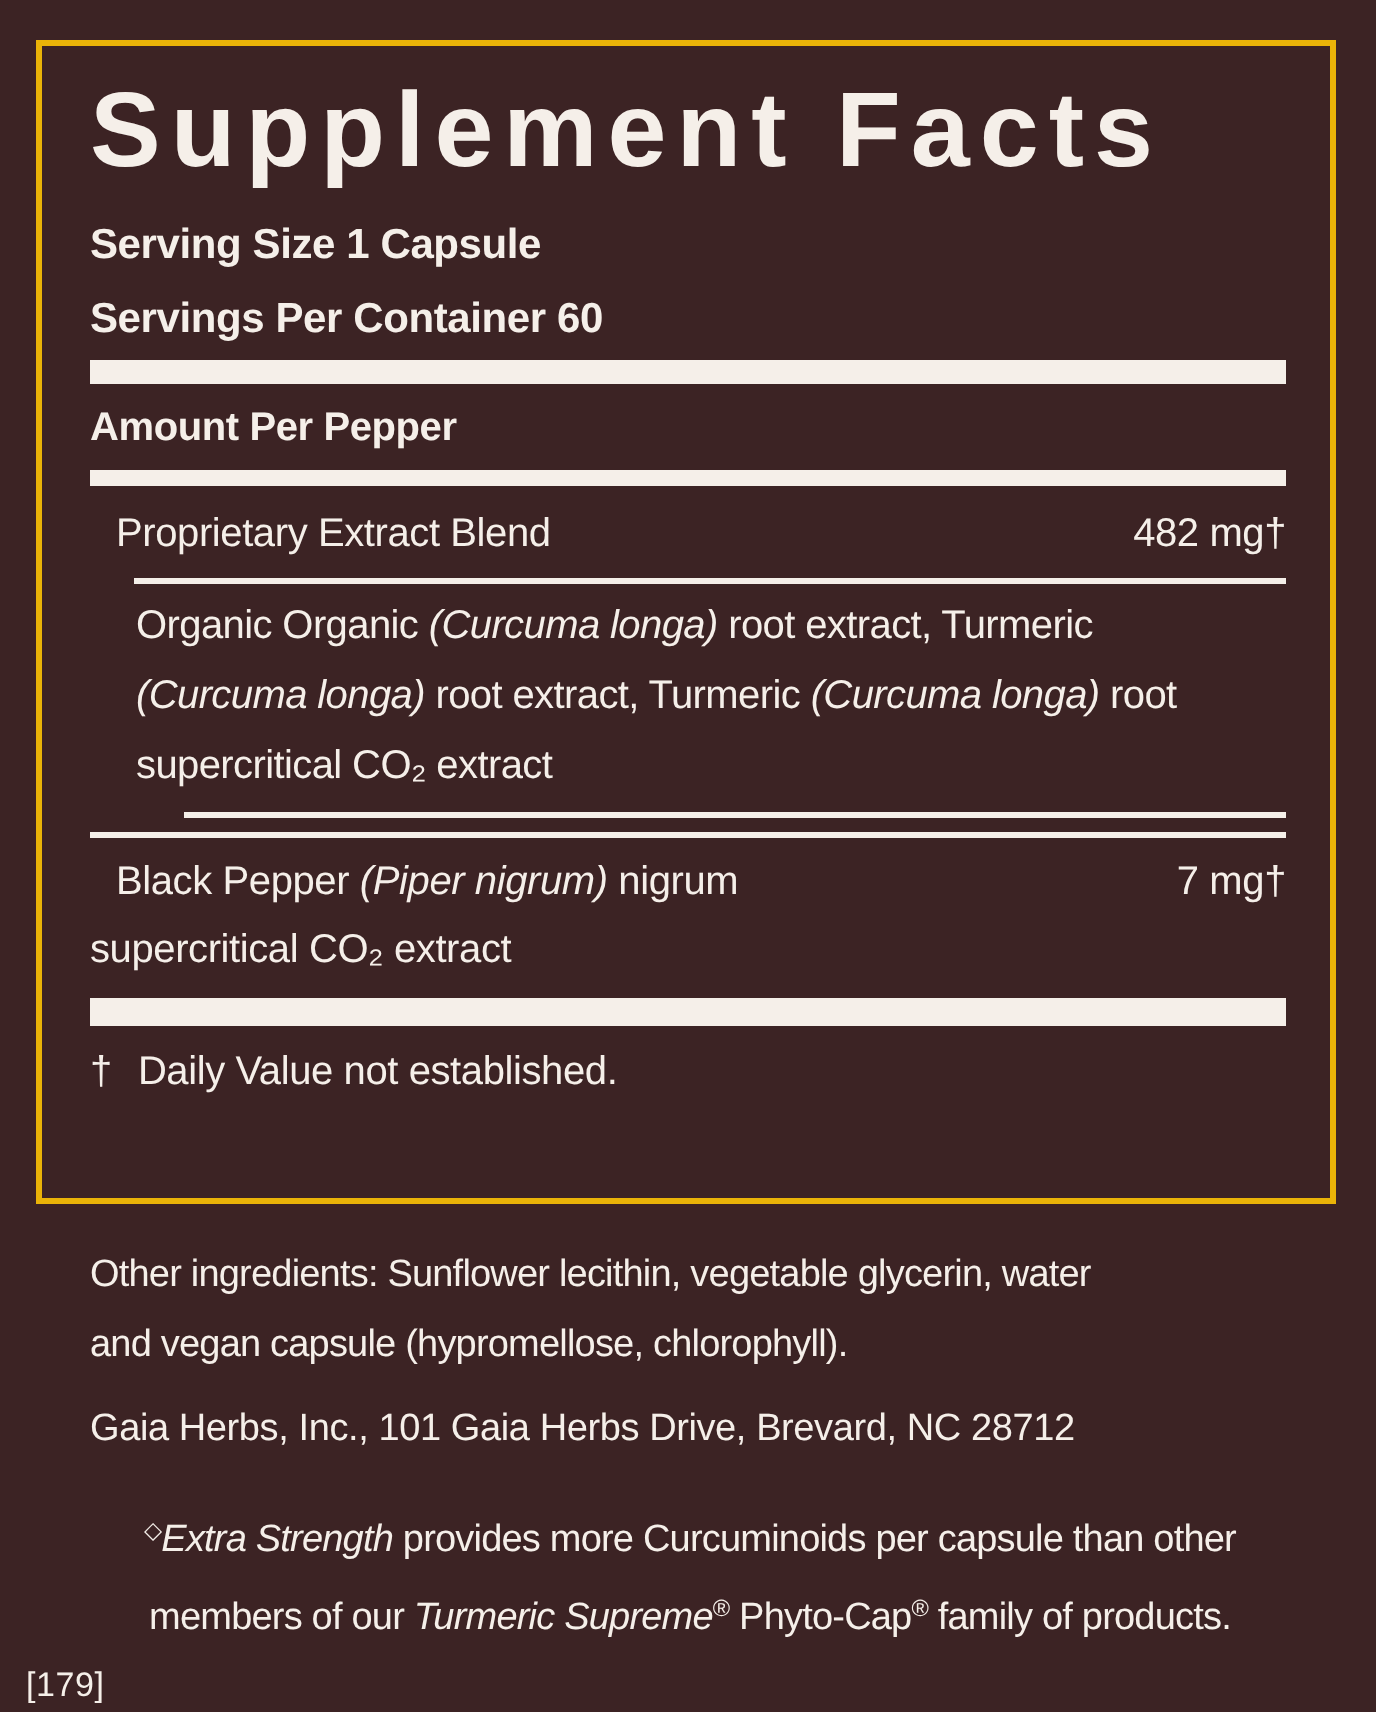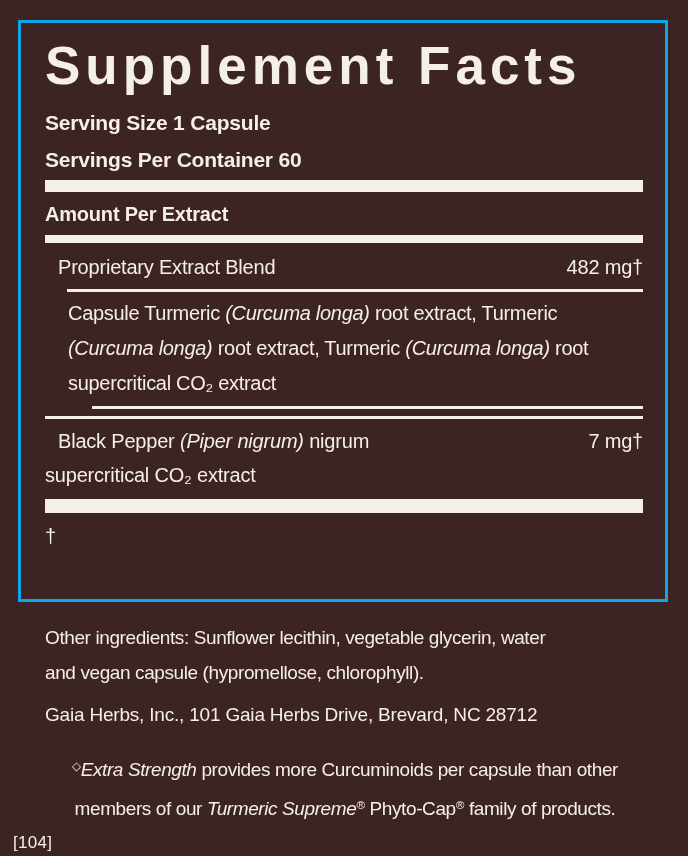--- a/index.html
+++ b/index.html
@@ -18,7 +18,7 @@
   .facts-box {
     margin: 20px 0 0 18px;
     width: 650px; height: 582px;
-    border: 3px solid #0ea5e9;
+    border: 3px solid #eab308;
     box-sizing: border-box;
     padding: 0 22px 0 24px;
   }

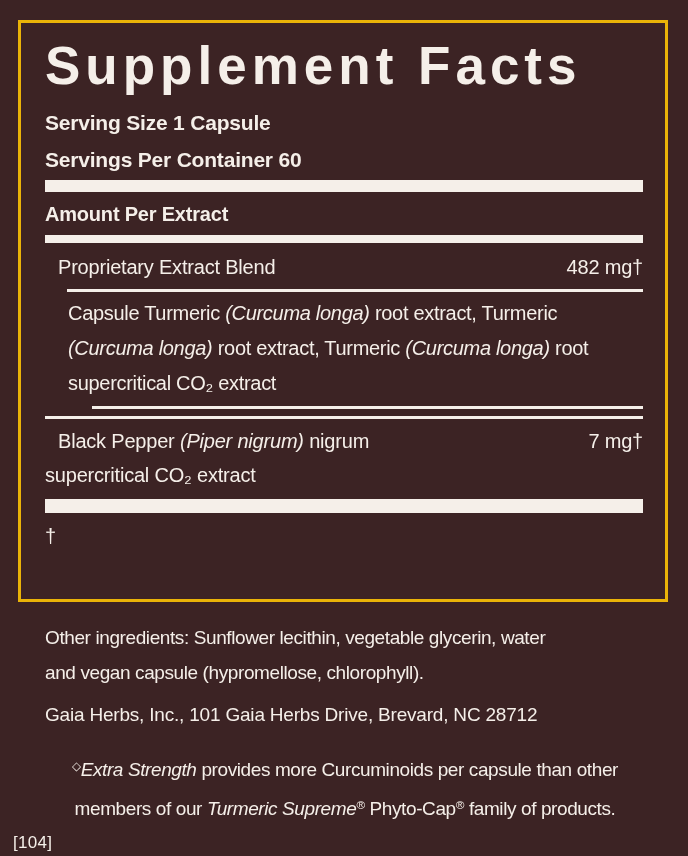--- a/index.html
+++ b/index.html
@@ -74,7 +74,7 @@
 
   <div class="bar bar-1"></div>
 
-  <div class="aps">Amount Per Extract</div>
+  <div class="aps">Amount Per Pepper</div>
 
   <div class="bar bar-2"></div>
 

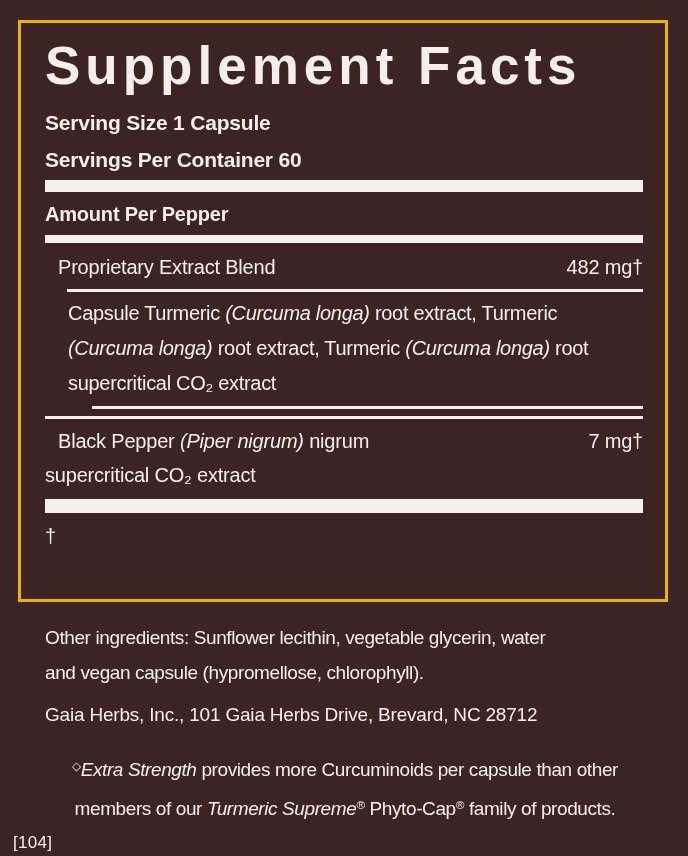--- a/index.html
+++ b/index.html
@@ -86,7 +86,7 @@
   <div class="rule rule-1"></div>
 
   <div class="desc">
-      <div class="line"><span>Capsule Turmeric </span><span class="it">(Curcuma longa)</span><span> root extract, Turmeric</span></div>
+      <div class="line"><span>Organic Organic </span><span class="it">(Curcuma longa)</span><span> root extract, Turmeric</span></div>
       <div class="line"><span class="it">(Curcuma longa)</span><span> root extract, Turmeric </span><span class="it">(Curcuma longa)</span><span> root</span></div>
       <div class="line"><span>supercritical CO₂ extract</span></div>
     </div>

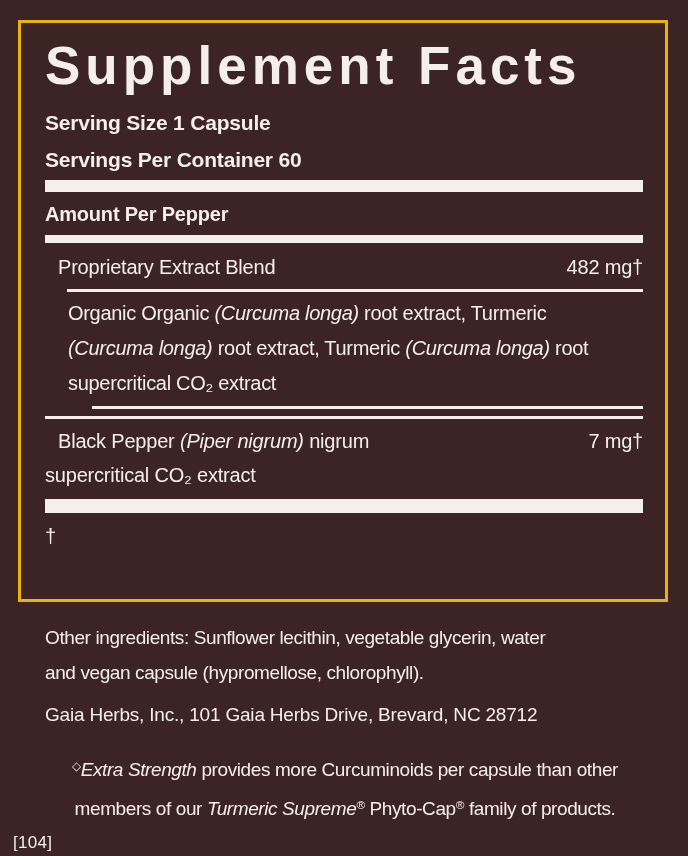--- a/index.html
+++ b/index.html
@@ -106,6 +106,7 @@
 
   <div class="footnote">
     <span class="sym">†</span>
+    <span>Daily Value not established.</span>
   </div>
 </div>
 

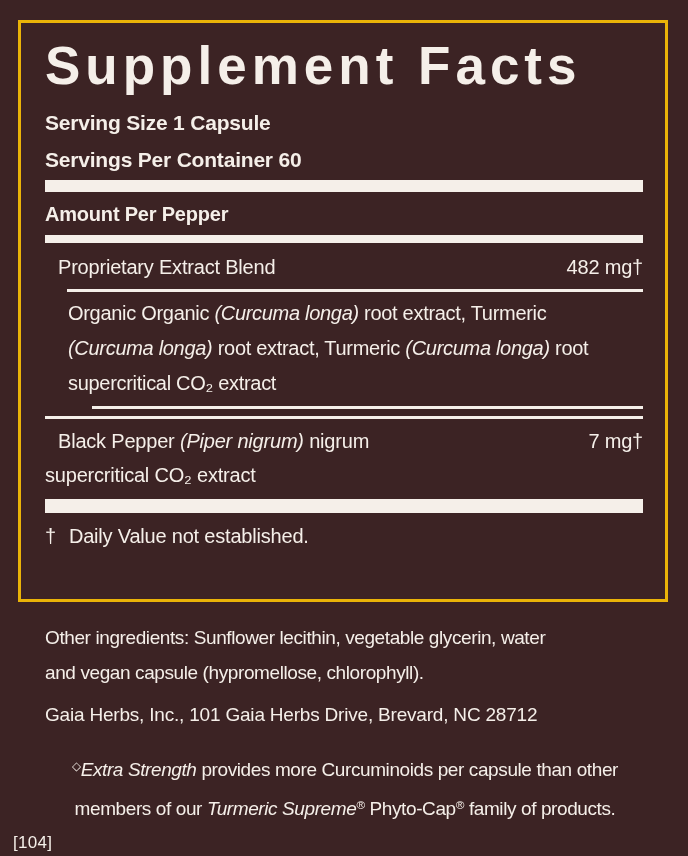--- a/index.html
+++ b/index.html
@@ -122,6 +122,6 @@
     </div>
 </div>
 
-<div class="code">[104]</div>
+<div class="code">[179]</div>
 
 </body></html>

